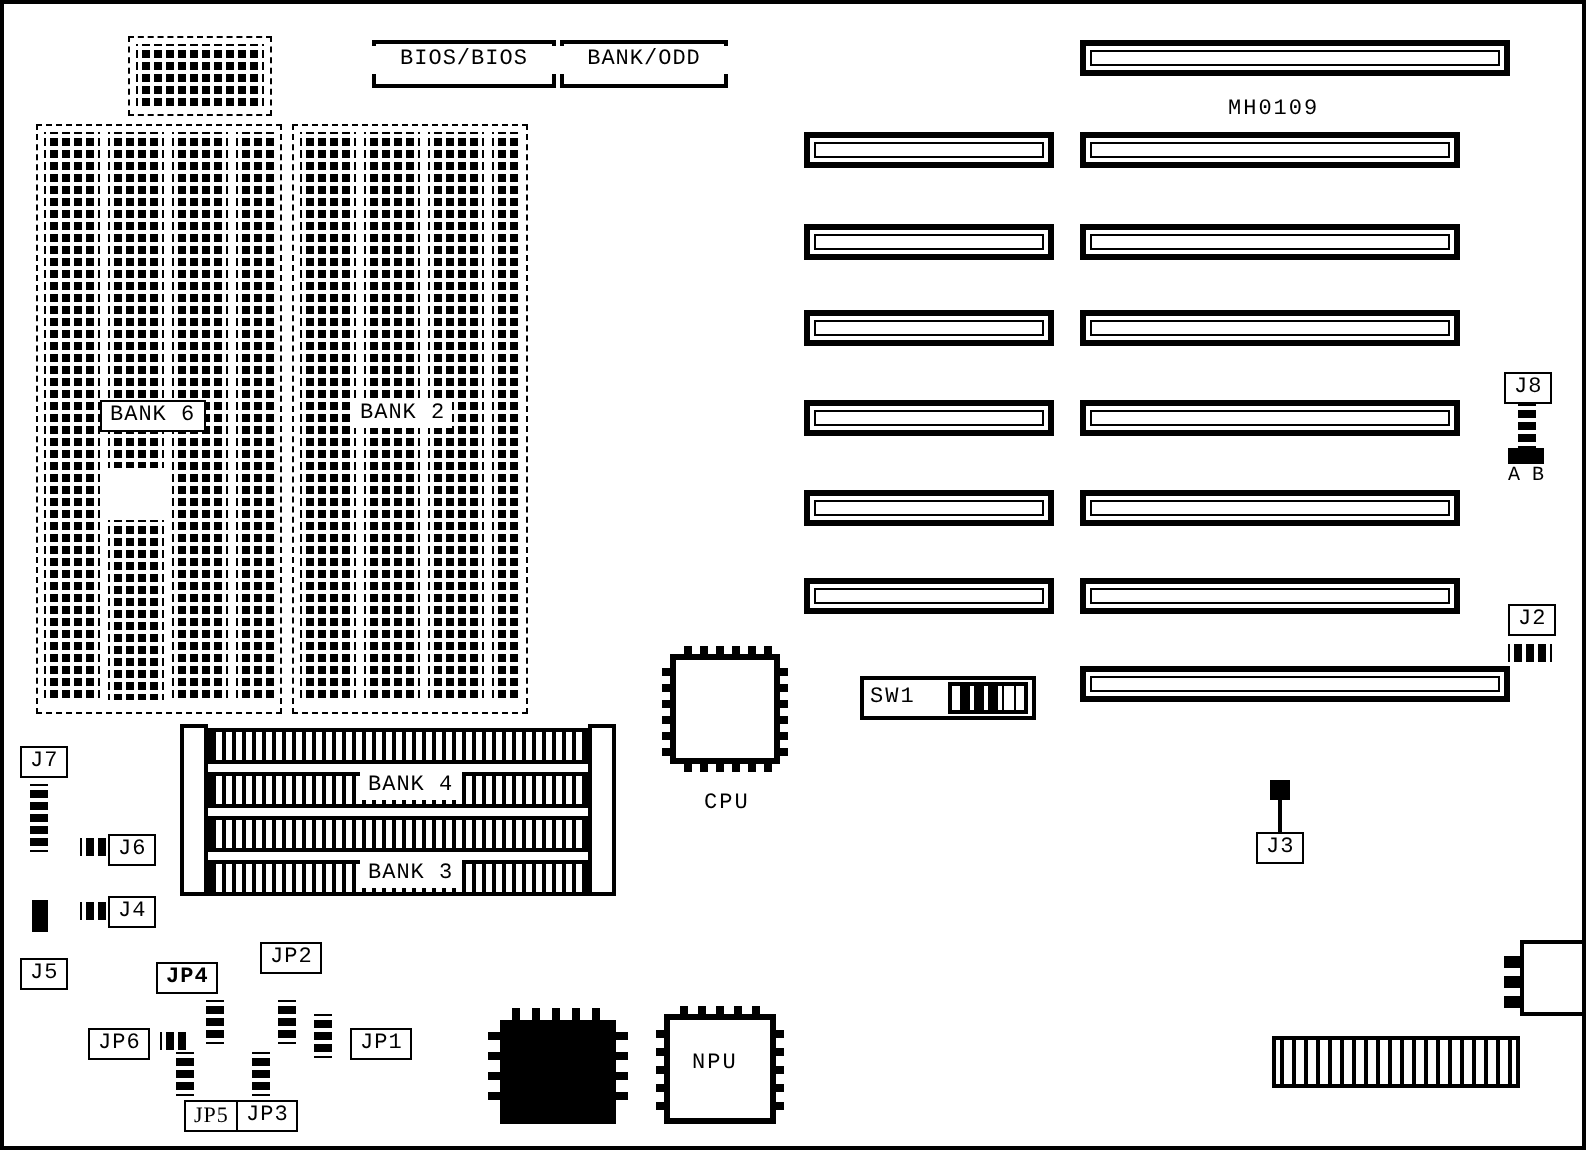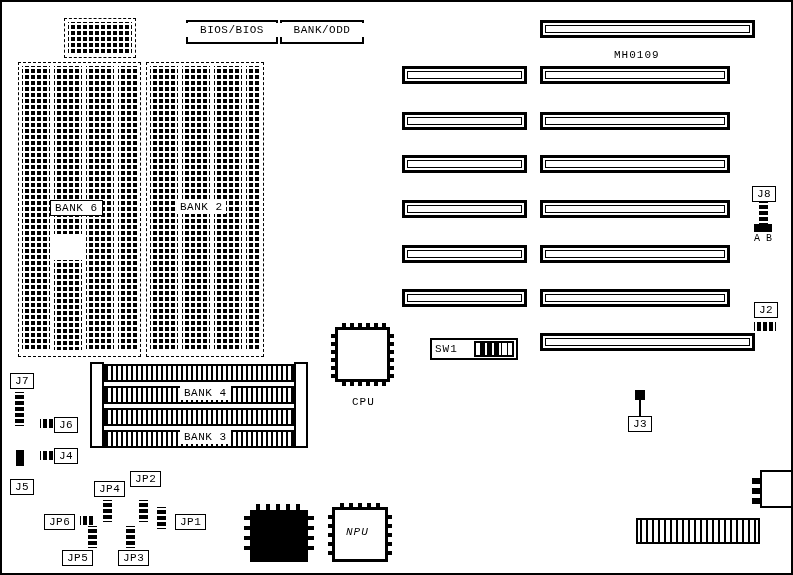--- a/index.html
+++ b/index.html
@@ -241,7 +241,7 @@
   <div class="solid" style="left:14px;top:448px;width:8px;height:16px;"></div>
   <div class="lbl" style="left:8px;top:477px;">J5</div>
 
-  <div class="lbl" style="left:92px;top:479px;">JP4</div>
+  <div class="lbl" style="left:76px;top:479px;font-weight:bold;">JP4</div>
   <div class="lbl" style="left:128px;top:469px;">JP2</div>
 
   <div class="pincol" style="left:101px;top:498px;width:9px;height:22px;"></div>

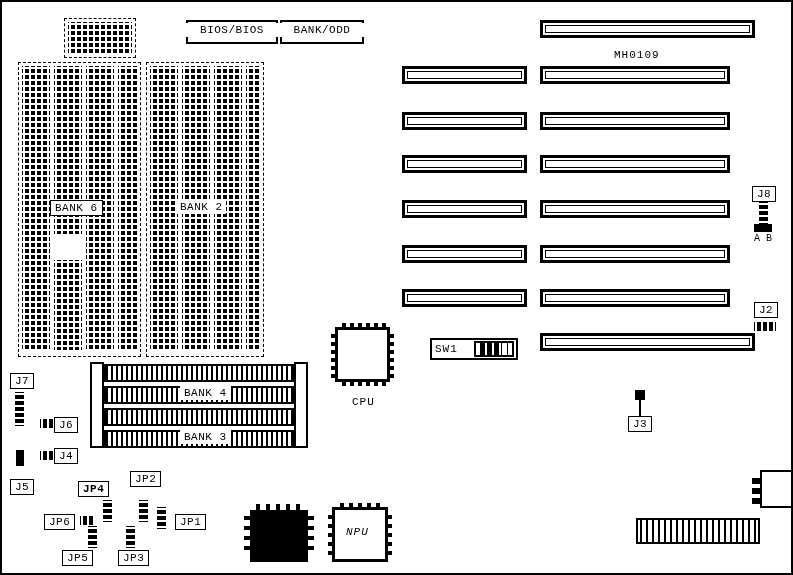--- a/index.html
+++ b/index.html
@@ -295,7 +295,7 @@
       <i style="top:41px;right:-7px;width:7px;height:4px;"></i>
     </div>
   </div>
-  <div class="txt" style="left:344px;top:524px;font-style:italic;">NPU</div>
+  <div class="txt" style="left:344px;top:524px;">NPU</div>
 
   <div class="box" style="left:758px;top:468px;width:33px;height:38px;"></div>
   <div class="solid" style="left:750px;top:476px;width:9px;height:6px;"></div>

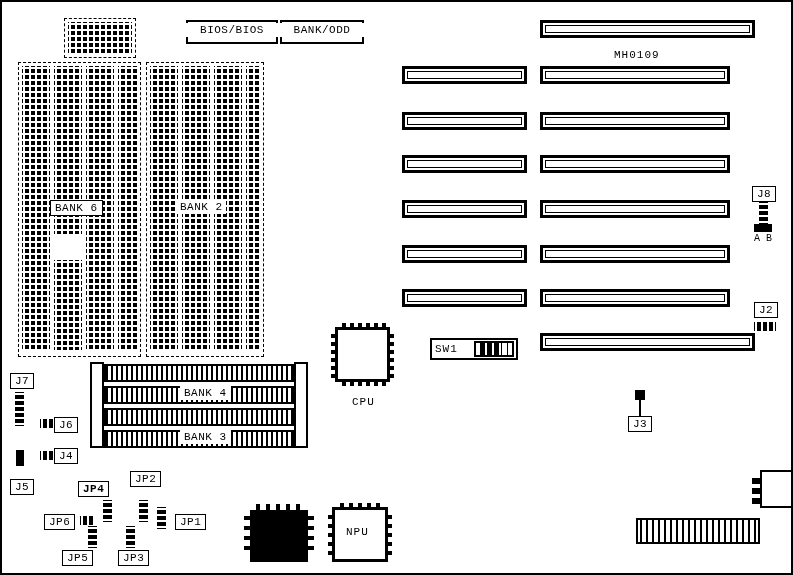--- a/index.html
+++ b/index.html
@@ -255,7 +255,7 @@
   <div class="pincol" style="left:155px;top:505px;width:9px;height:22px;"></div>
 
   <div class="lbl" style="left:173px;top:512px;">JP1</div>
-  <div class="lbl" style="left:60px;top:548px;">JP5</div>
+  <div class="lbl" style="left:90px;top:548px;font-family:Liberation Serif, serif;">JP5</div>
   <div class="lbl" style="left:116px;top:548px;">JP3</div>
 
   <div class="chip" style="left:248px;top:508px;width:58px;height:52px;">

